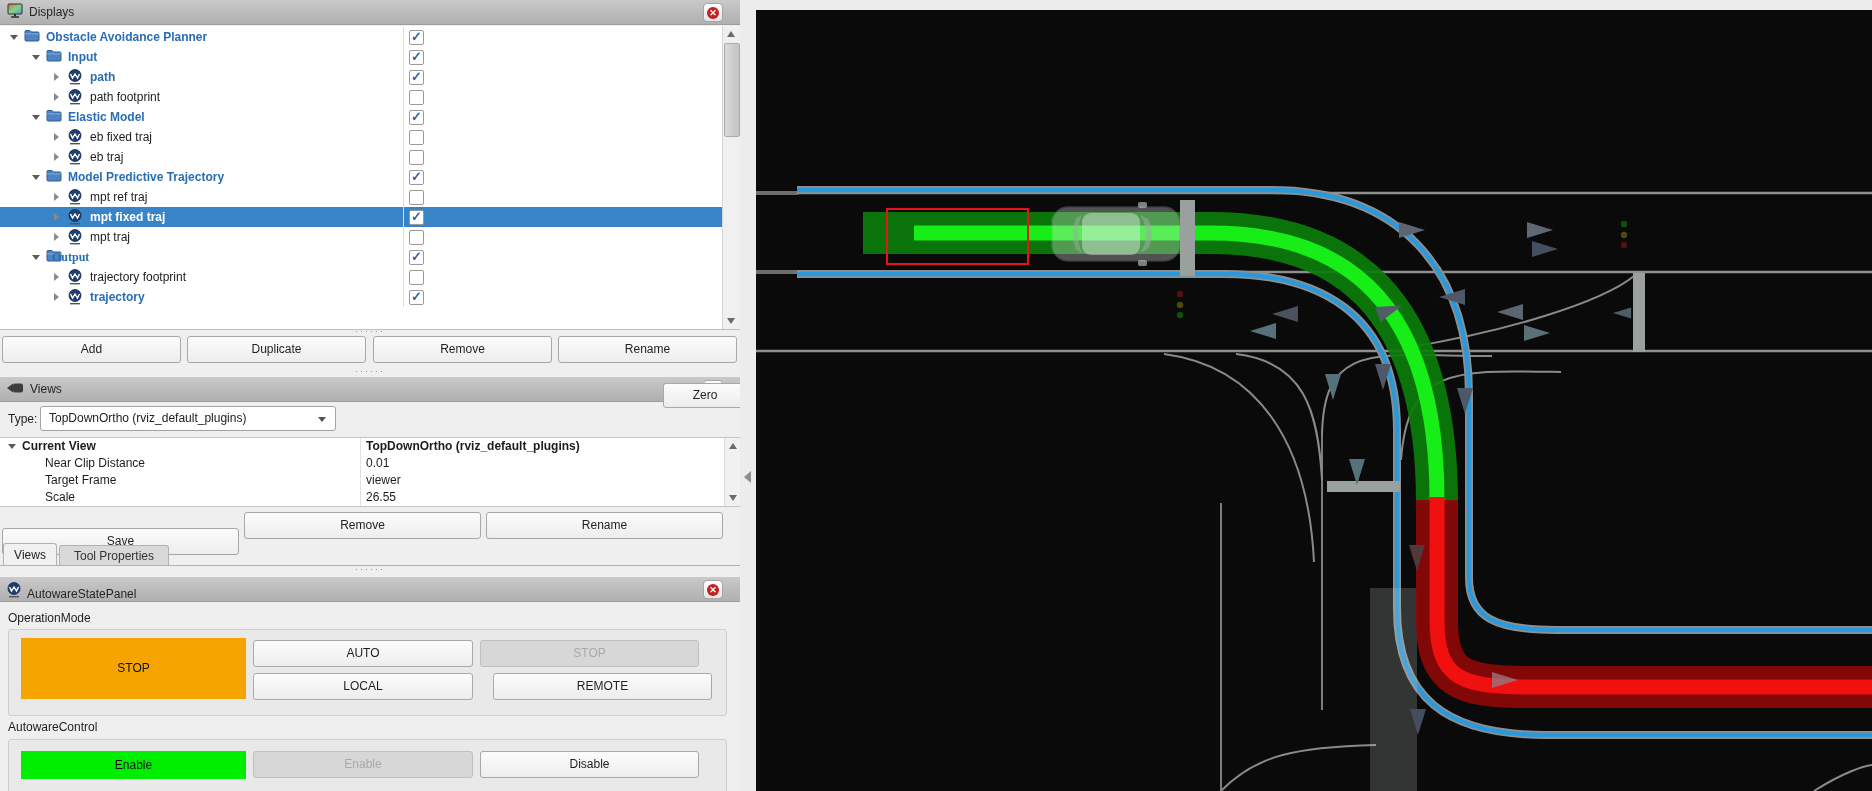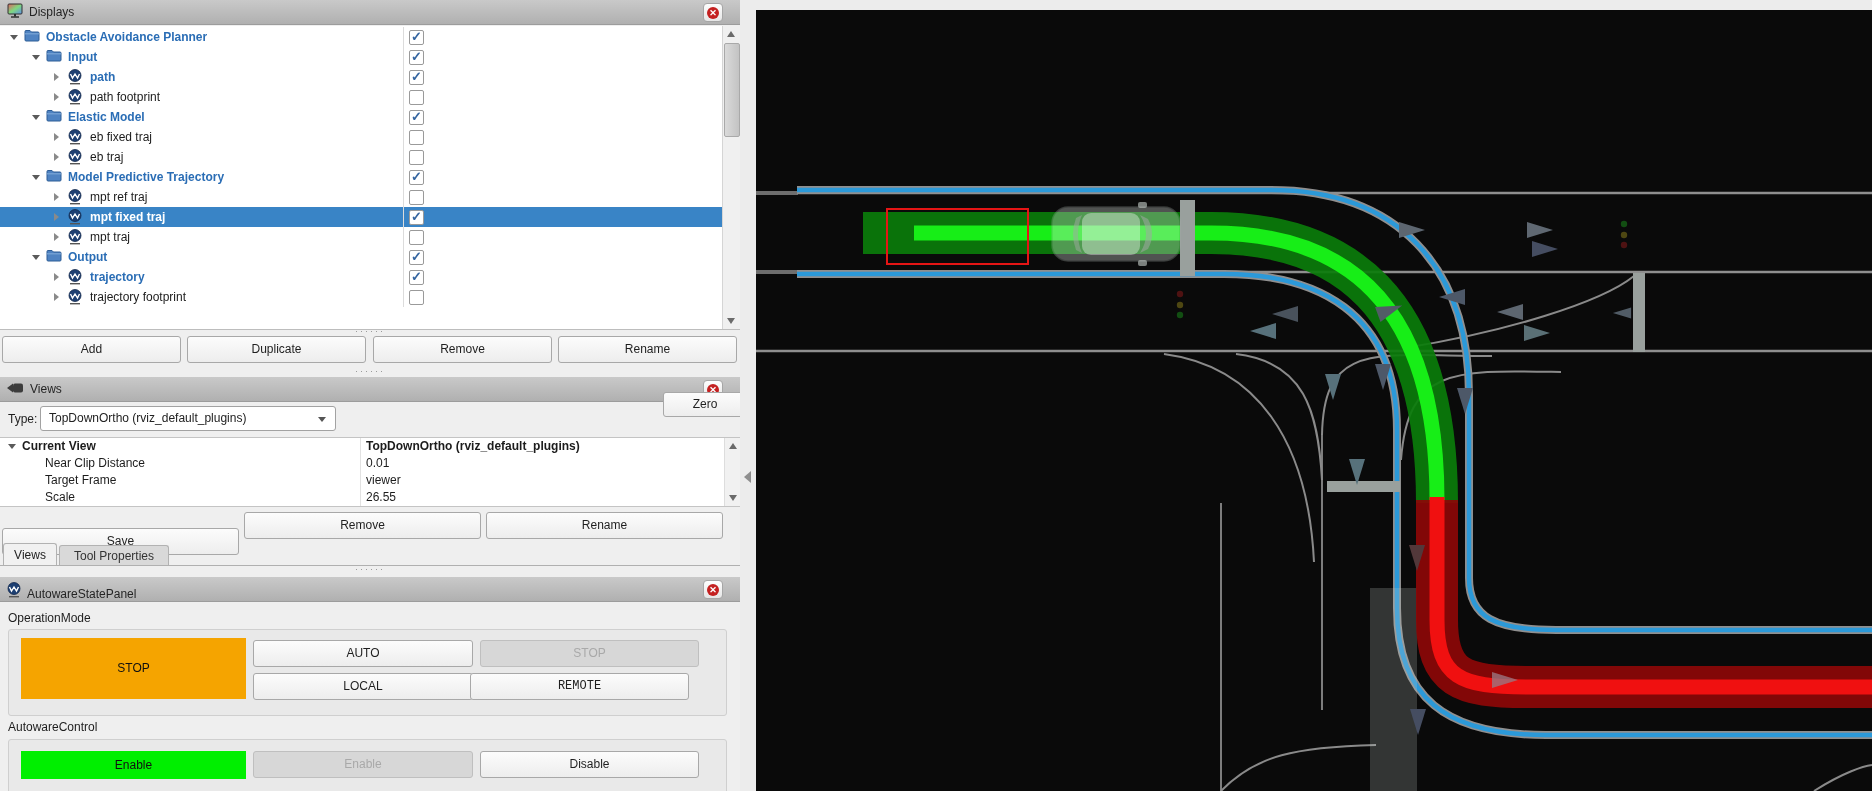--- a/index.html
+++ b/index.html
@@ -254,7 +254,7 @@
                 <path d="M1,2.5 a1,1 0 0 1 1,-1 h4 l1.5,1.5 h6.5 a1,1 0 0 1 1,1 v7 a1,1 0 0 1 -1,1 h-12 a1,1 0 0 1 -1,-1 z" fill="#4f83c2" stroke="#2d5d96"></path>
                 <path d="M1,4.8 h14" stroke="#7aa6d6" stroke-width="1.2"></path>
               </svg></span>
-            <span class="tlabel blue" style="left: 68px;">Output</span>
+            <span class="tlabel blue" style="left: 52px; font-family: Liberation Serif, serif;">Output</span>
             <div class="cbcol">
               <span class="cb checked"></span>
             </div>

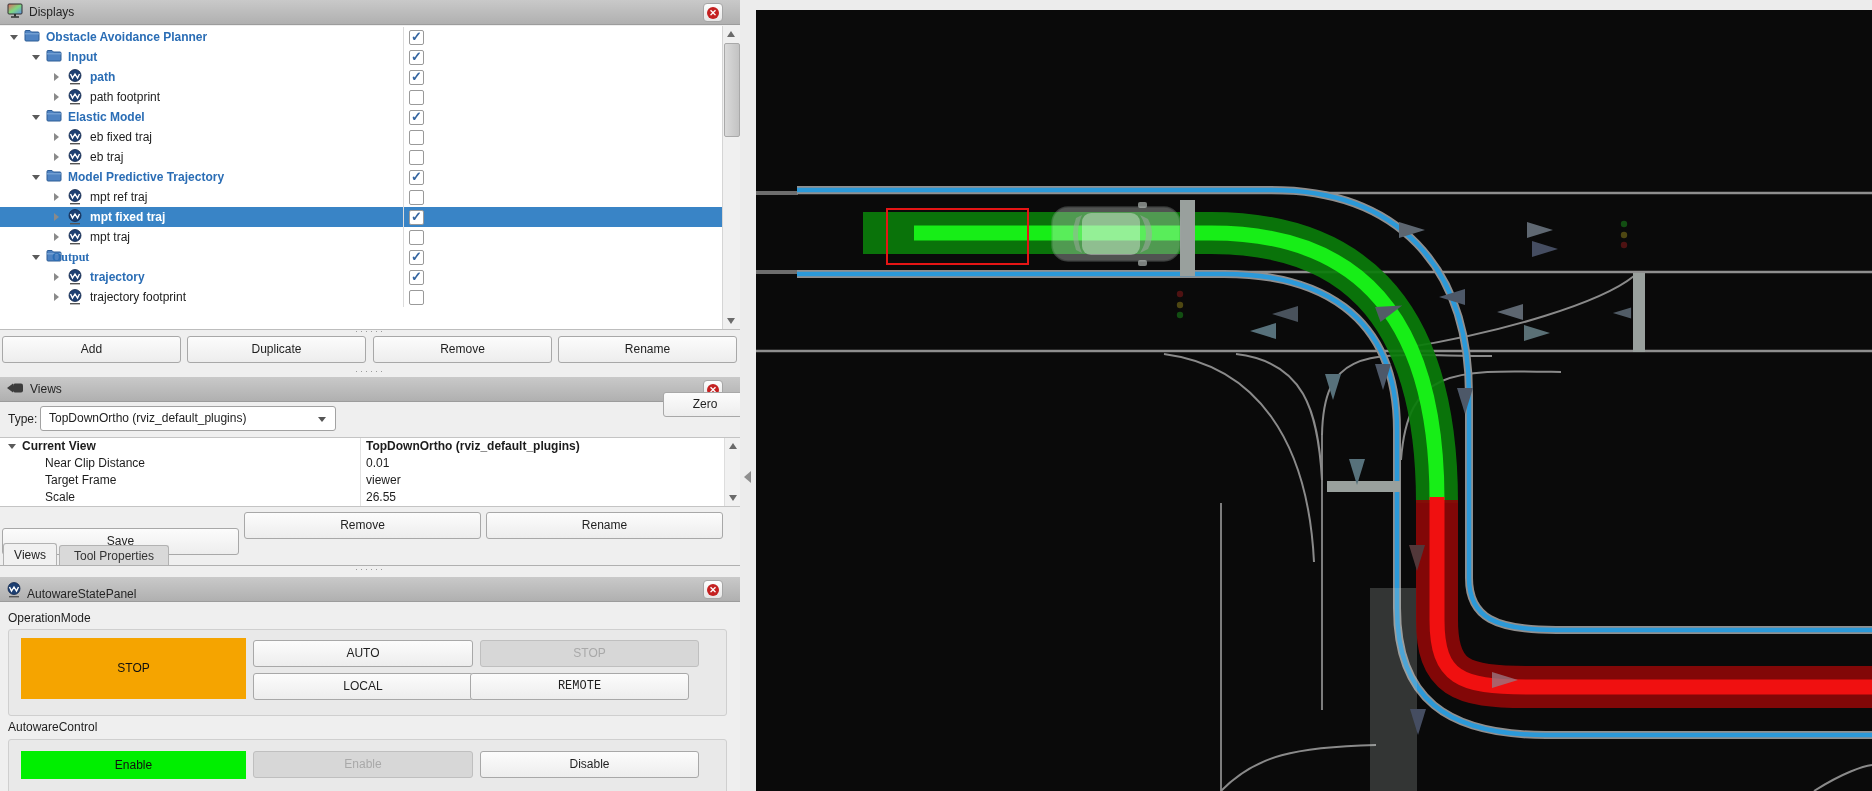--- a/index.html
+++ b/index.html
@@ -266,21 +266,21 @@
                 <path d="M2.5,5 L4.5,9 L7,5 L9.5,9 L11.5,5" fill="none" stroke="#fff" stroke-width="1.4"></path>
                 <rect x="2" y="14" width="10" height="1.4" fill="#555"></rect>
               </svg></span>
+            <span class="tlabel" style="left: 90px;">trajectory footprint</span>
+            <div class="cbcol">
+              <span class="cb"></span>
+            </div>
+          </div>
+          <div class="trow">
+            <span class="tri right" style="left: 54px;"></span>
+            <span class="ticon" style="left: 68px;"><svg width="14" height="16" viewBox="0 0 14 16">
+                <circle cx="7" cy="6.5" r="6" fill="#1d3f72" stroke="#10264a" stroke-width="0.8"></circle>
+                <path d="M2.5,5 L4.5,9 L7,5 L9.5,9 L11.5,5" fill="none" stroke="#fff" stroke-width="1.4"></path>
+                <rect x="2" y="14" width="10" height="1.4" fill="#555"></rect>
+              </svg></span>
             <span class="tlabel blue" style="left: 90px;">trajectory</span>
             <div class="cbcol">
               <span class="cb checked"></span>
-            </div>
-          </div>
-          <div class="trow">
-            <span class="tri right" style="left: 54px;"></span>
-            <span class="ticon" style="left: 68px;"><svg width="14" height="16" viewBox="0 0 14 16">
-                <circle cx="7" cy="6.5" r="6" fill="#1d3f72" stroke="#10264a" stroke-width="0.8"></circle>
-                <path d="M2.5,5 L4.5,9 L7,5 L9.5,9 L11.5,5" fill="none" stroke="#fff" stroke-width="1.4"></path>
-                <rect x="2" y="14" width="10" height="1.4" fill="#555"></rect>
-              </svg></span>
-            <span class="tlabel" style="left: 90px;">trajectory footprint</span>
-            <div class="cbcol">
-              <span class="cb"></span>
             </div>
           </div>
         </div>

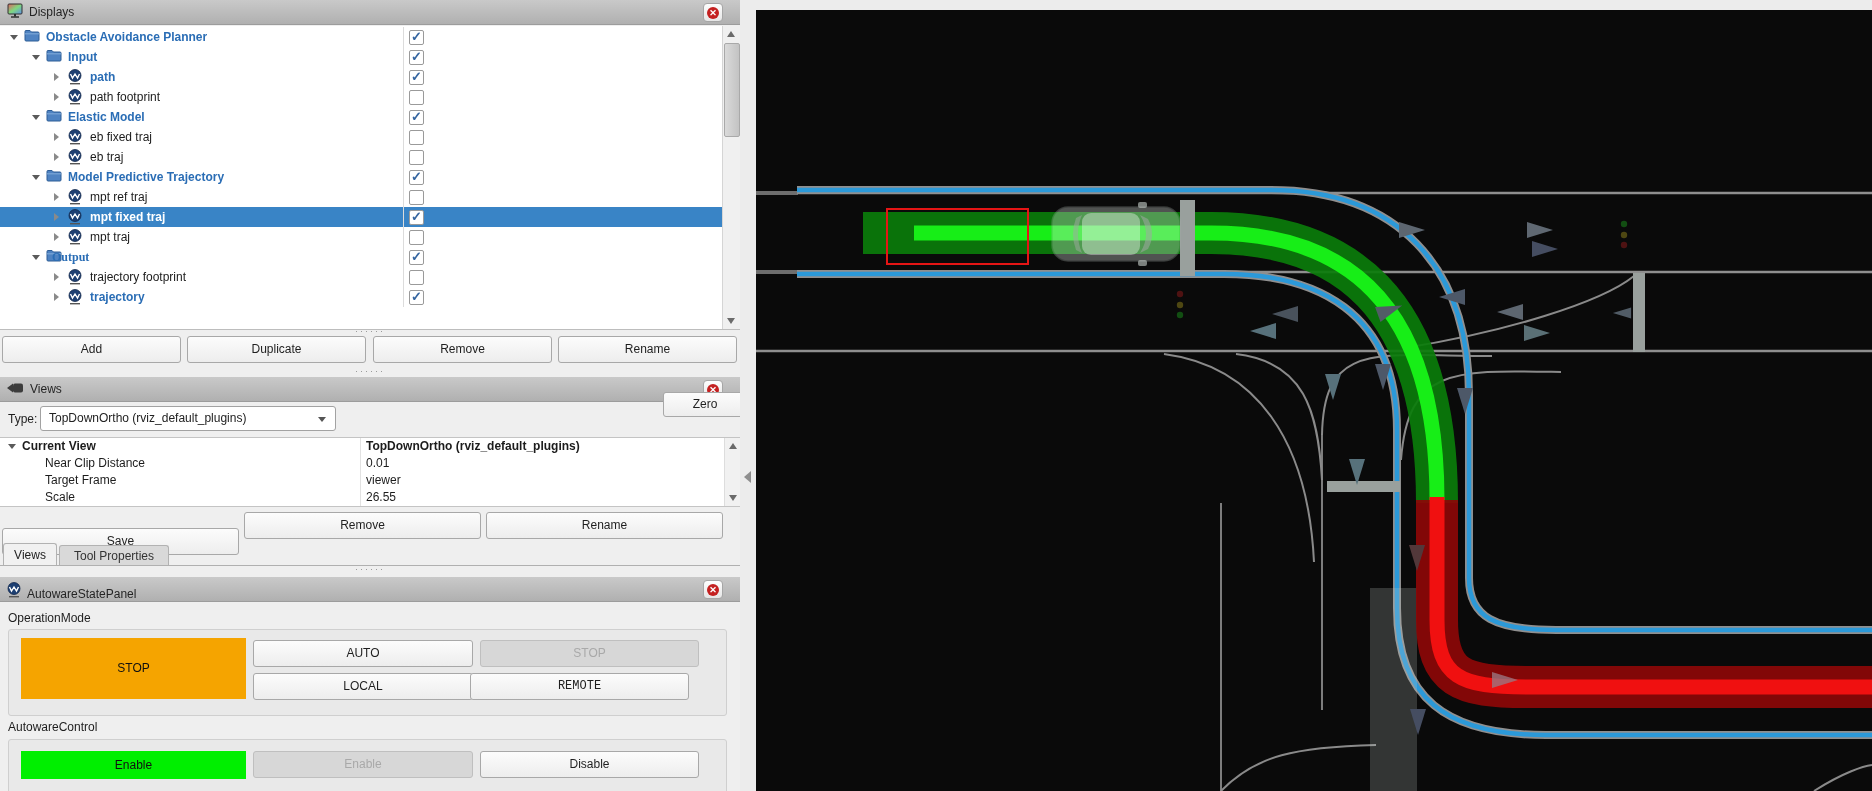--- a/index.html
+++ b/index.html
@@ -57,7 +57,7 @@
        border-radius:3px;box-sizing:border-box;line-height:23px;padding-left:8px;}
   #type-combo .carr{position:absolute;right:9px;top:10px;width:0;height:0;border-left:4px solid transparent;
        border-right:4px solid transparent;border-top:5px solid #555;}
-  #zero-btn{left:663px;top:392px;width:84px;height:25px;line-height:23px;}
+  #zero-btn{left:663px;top:383px;width:84px;height:25px;line-height:23px;}
   #props{position:absolute;top:437px;left:0;width:740px;height:70px;background:#fff;border-top:1px solid #c4c4c4;
        border-bottom:1px solid #c4c4c4;box-sizing:border-box;overflow:hidden;}
   #props-rows{position:absolute;left:0;top:0;right:15px;}

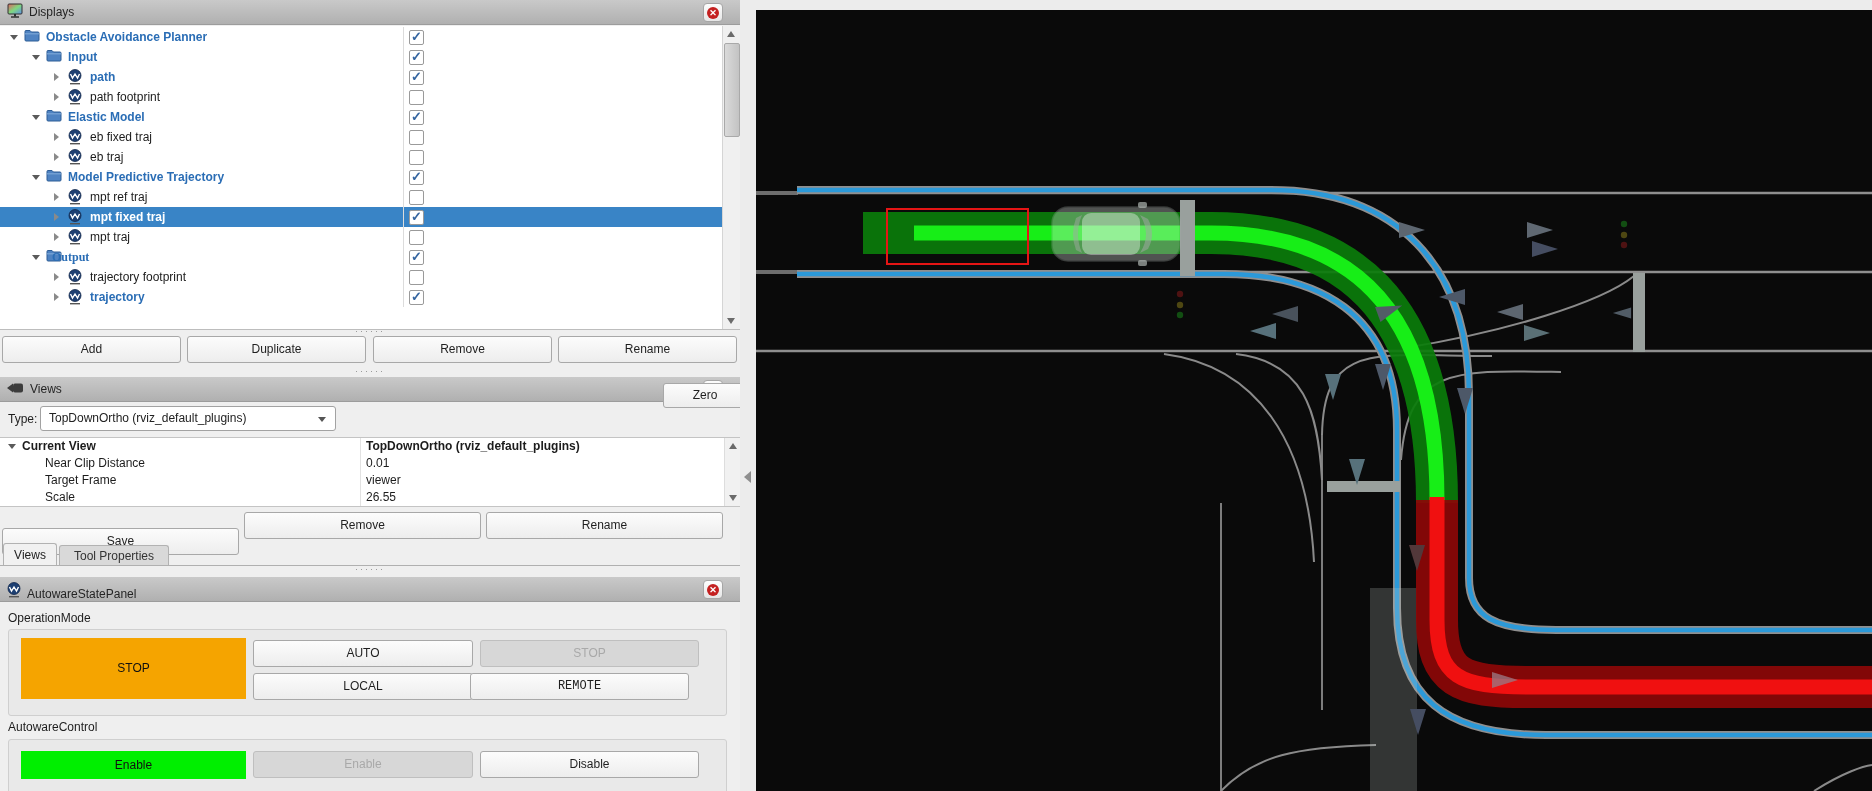--- a/index.html
+++ b/index.html
@@ -372,7 +372,7 @@
     <div class="btn" style="left: 244px; top: 10px; width: 220px;">AUTO</div>
         <div class="btn disabled" style="left: 471px; top: 10px; width: 219px;">STOP</div>
         <div class="btn" style="left: 244px; top: 43px; width: 220px;">LOCAL</div>
-        <div class="btn" style="left: 461px; top: 43px; width: 219px; font-family: Liberation Mono, monospace;">REMOTE</div>
+        <div class="btn" style="left: 484px; top: 43px; width: 219px;">REMOTE</div>
       </div>
     <span class="seclabel" id="ctl-label">AutowareControl</span>
     <div class="grp" id="grp-ctl">

